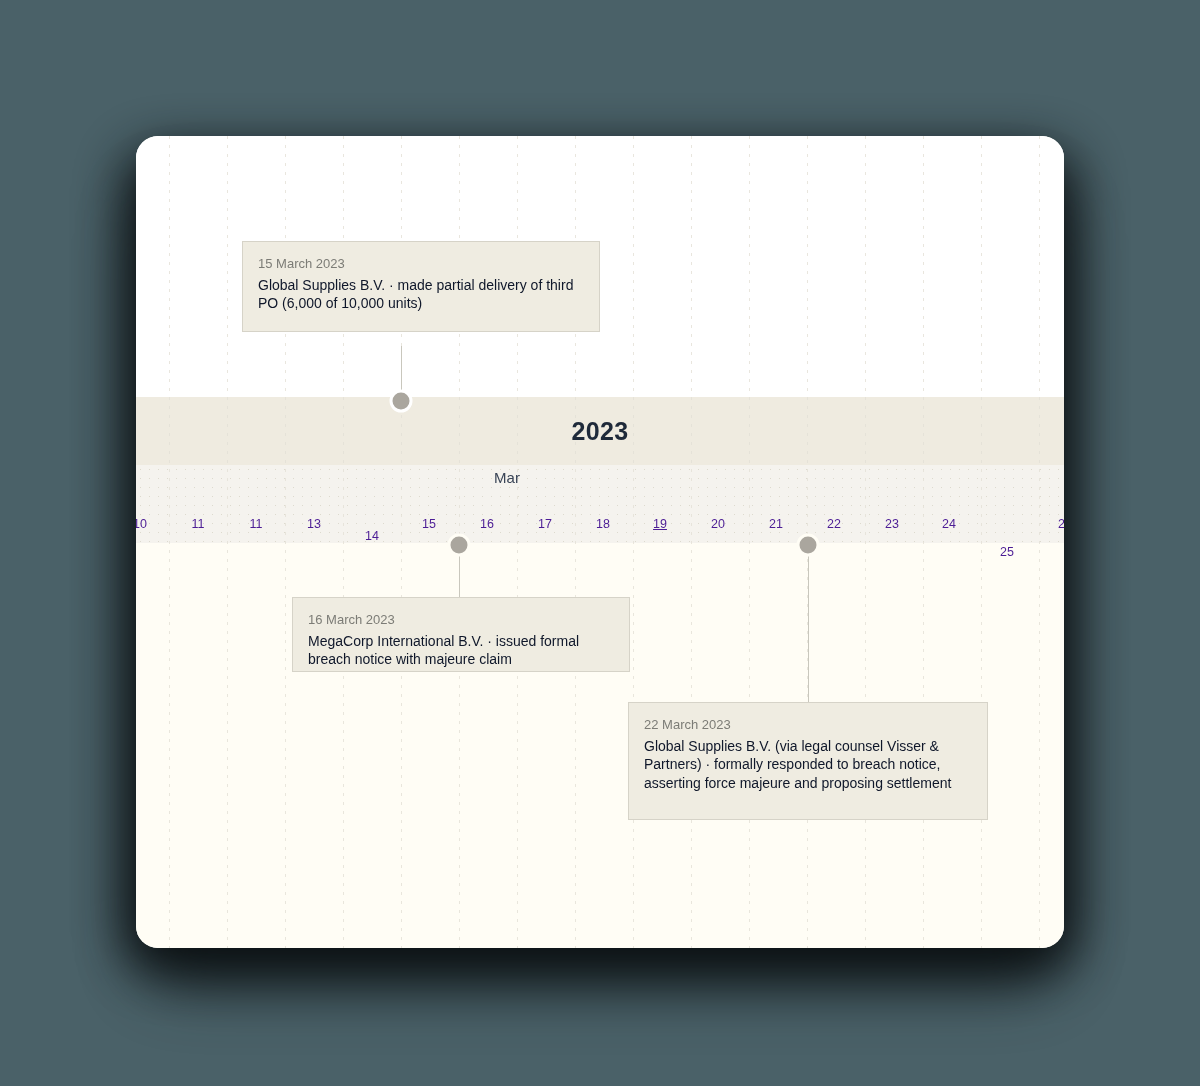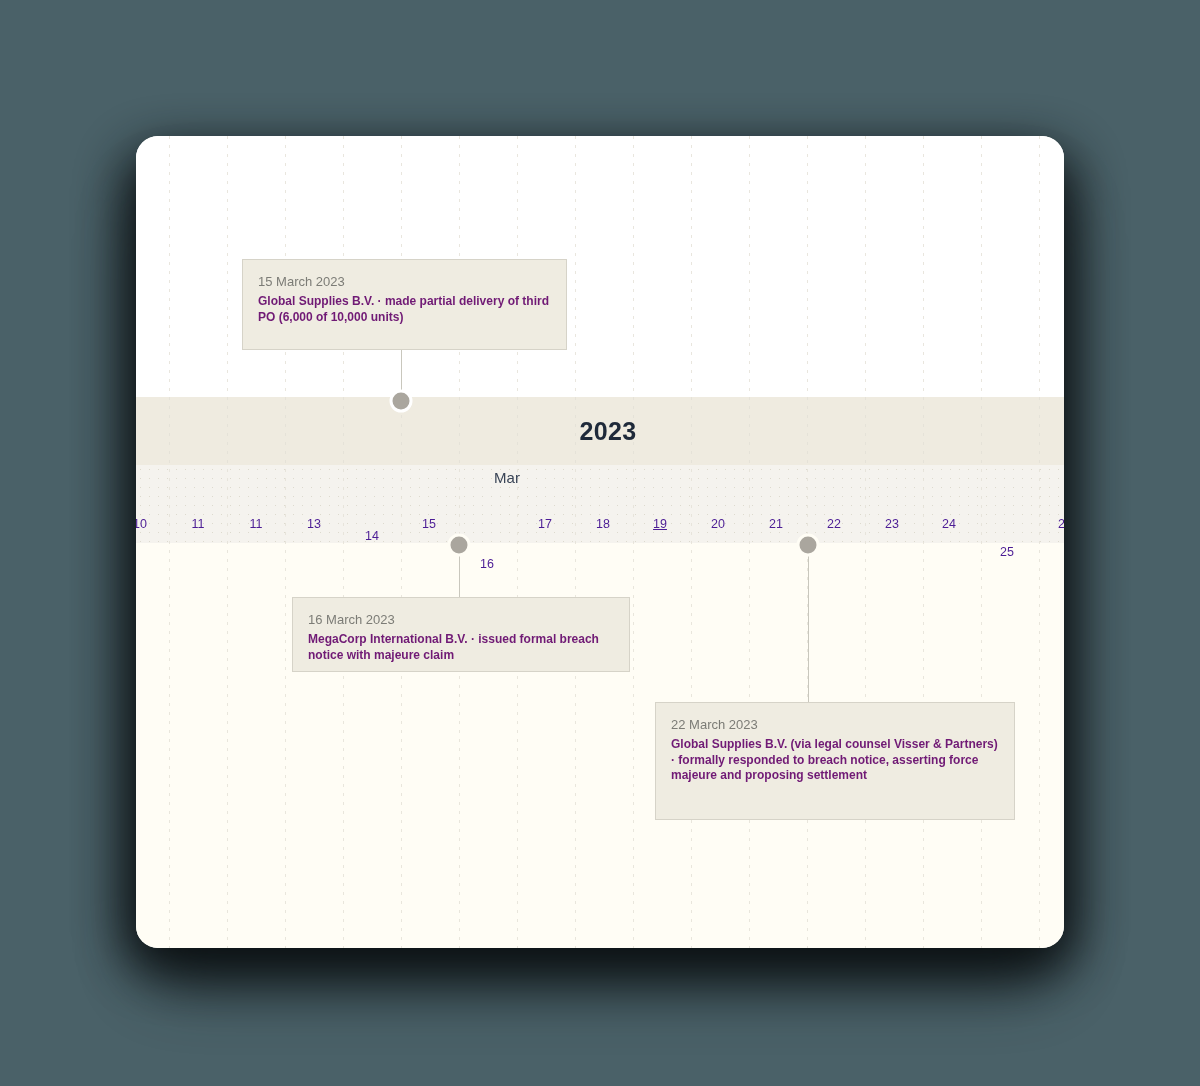--- a/index.html
+++ b/index.html
@@ -179,7 +179,7 @@
     <div id="events-layer">
         <div class="connector" style="left: 265px; top: 210px; height: 55px;"></div>
         <div class="dot" style="left: 265px; top: 265px;"></div>
-        <div class="event-card" style="left: 106px; top: 123px; width: 325px; height: 91px;">
+        <div class="event-card" style="left: 106px; top: 105px; width: 358px; height: 91px;">
           <div class="ev-date">15 March 2023</div>
           <div class="ev-text">Global Supplies B.V. · made partial delivery of third PO (6,000 of 10,000 units)</div>
         </div>

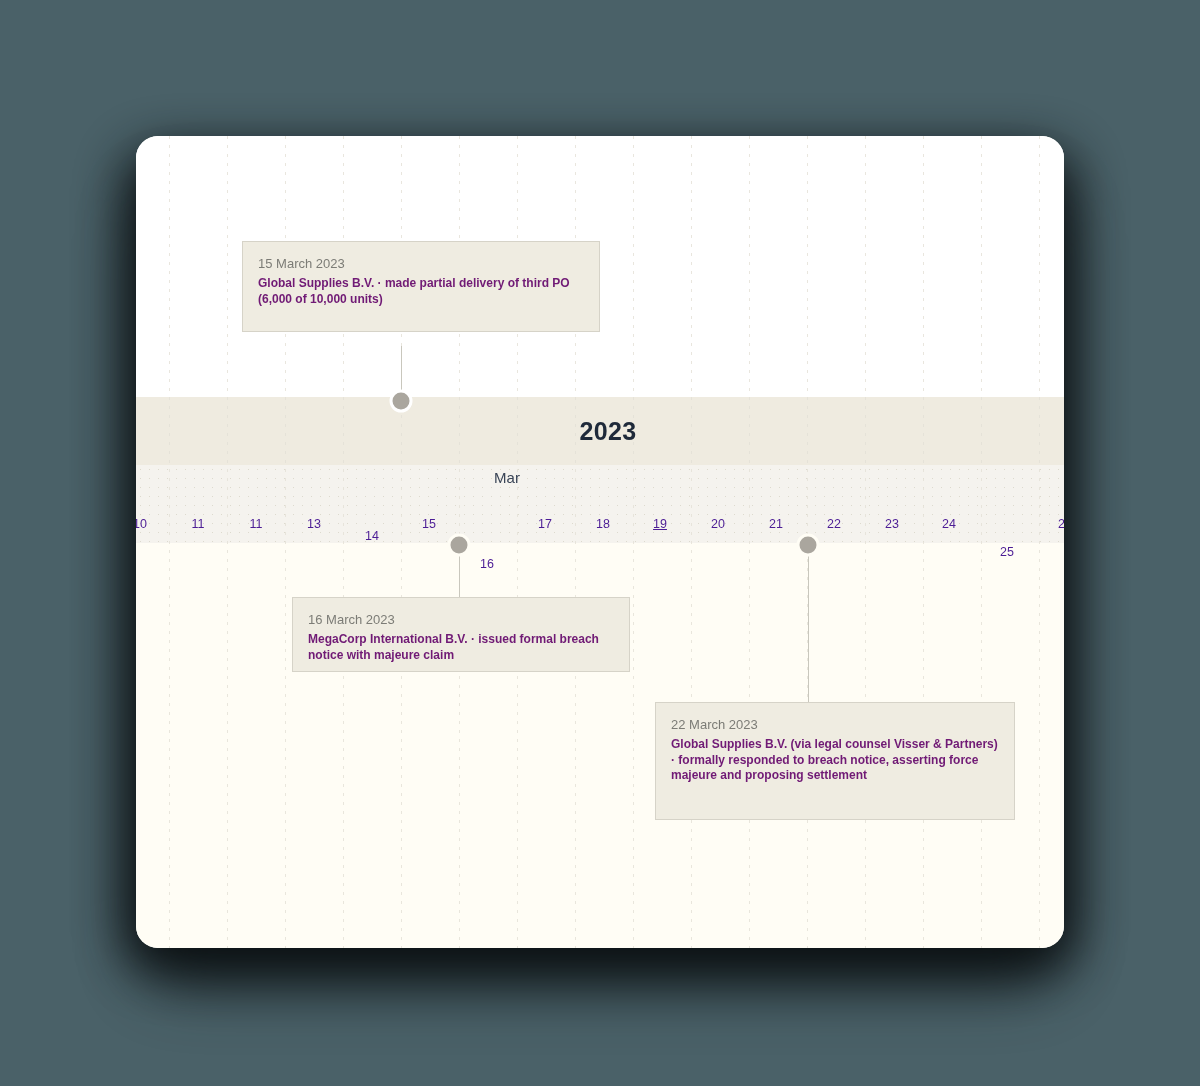--- a/index.html
+++ b/index.html
@@ -112,7 +112,7 @@
     line-height:1.35;
   }
   .ev-text{
-    font-size:12px;color:#701a75;font-weight:bold;
+    font-size:14px;color:#0f172a;font-weight:normal;
     line-height:1.33;
   }
 </style>

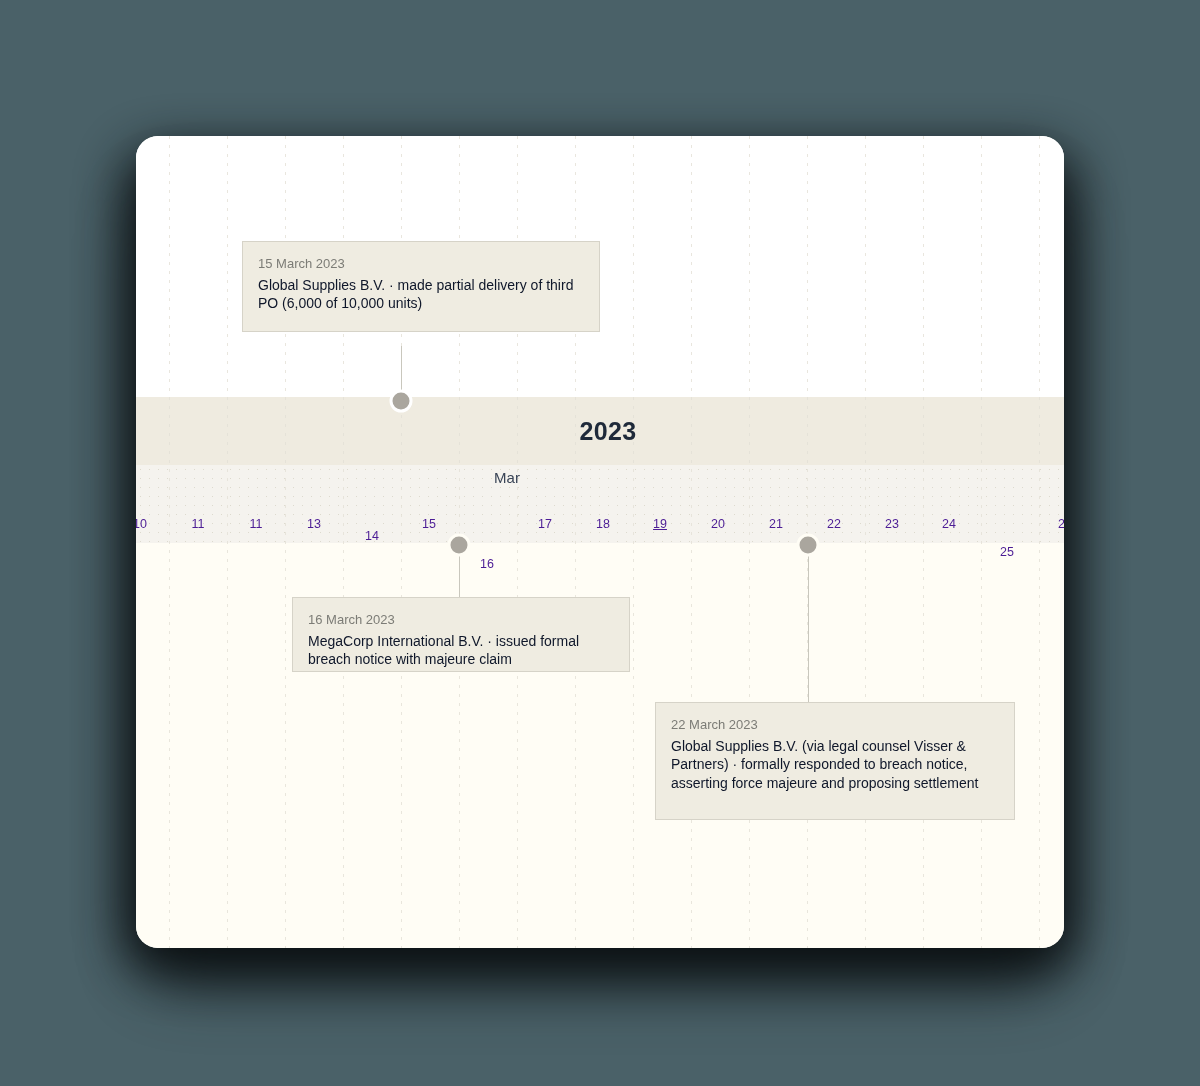--- a/index.html
+++ b/index.html
@@ -65,7 +65,7 @@
 
   
   .year-label{
-    position:absolute;top:261px;height:68px;left:8px;width:100%;
+    position:absolute;top:261px;height:68px;left:0;width:100%;
     display:flex;align-items:center;justify-content:center;
     font-size:25px;font-weight:bold;color:#1f2a3a;
     letter-spacing:.4px;

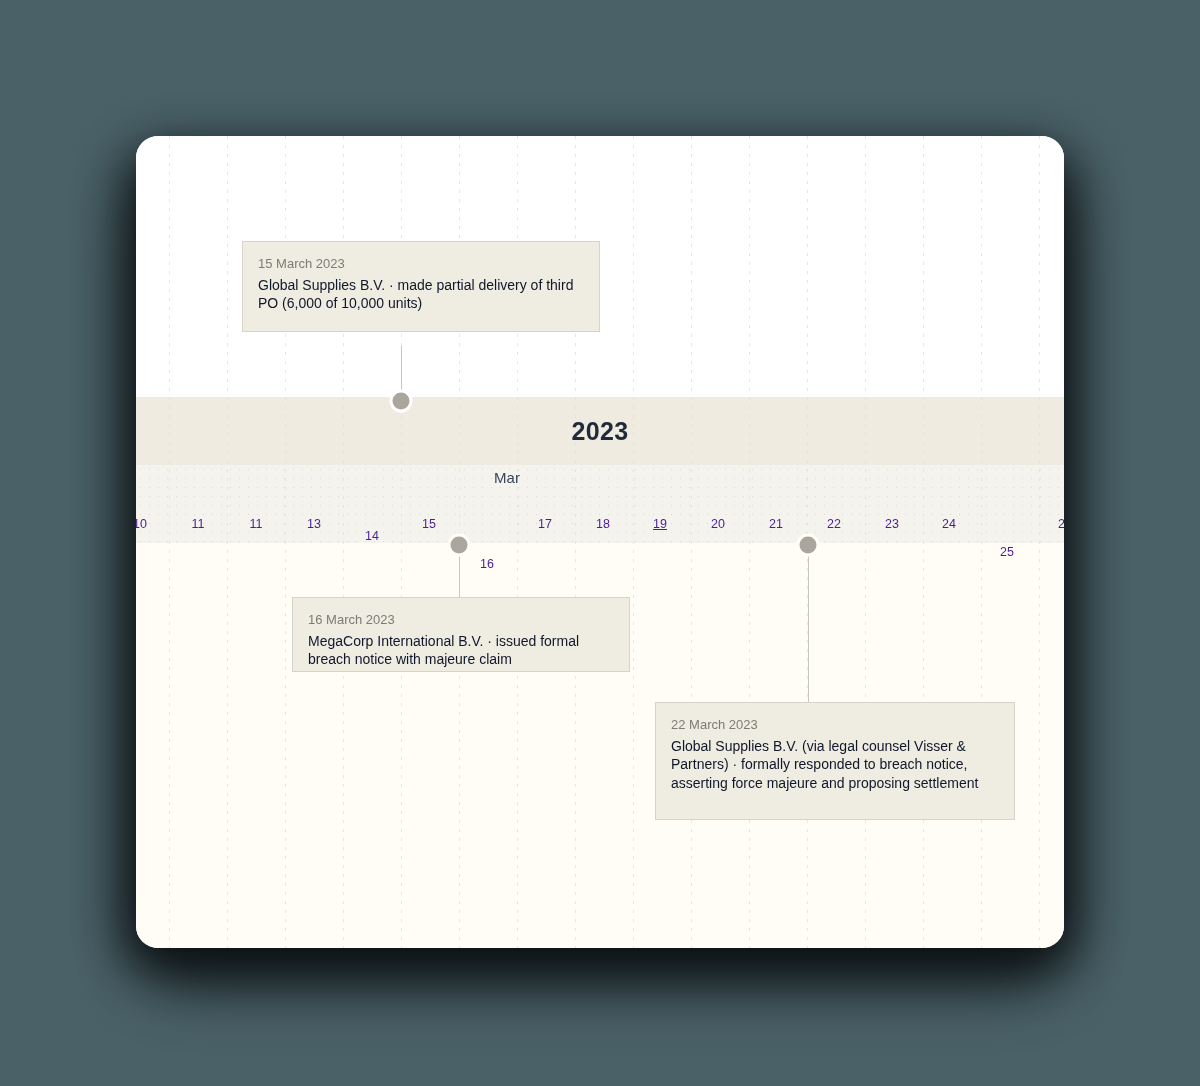--- a/index.html
+++ b/index.html
@@ -163,7 +163,7 @@
         <div class="day-tick" style="left: 178px;">13</div>
         <div class="day-tick" style="left: 236px; margin-top: 12px;">14</div>
         <div class="day-tick" style="left: 293px;">15</div>
-        <div class="day-tick" style="left: 351px; margin-top: 40px;">16</div>
+        <div class="day-tick" style="left: 351px;">16</div>
         <div class="day-tick" style="left: 409px; text-align: right;">17</div>
         <div class="day-tick" style="left: 467px;">18</div>
         <div class="day-tick" style="left: 524px; text-decoration: underline;">19</div>

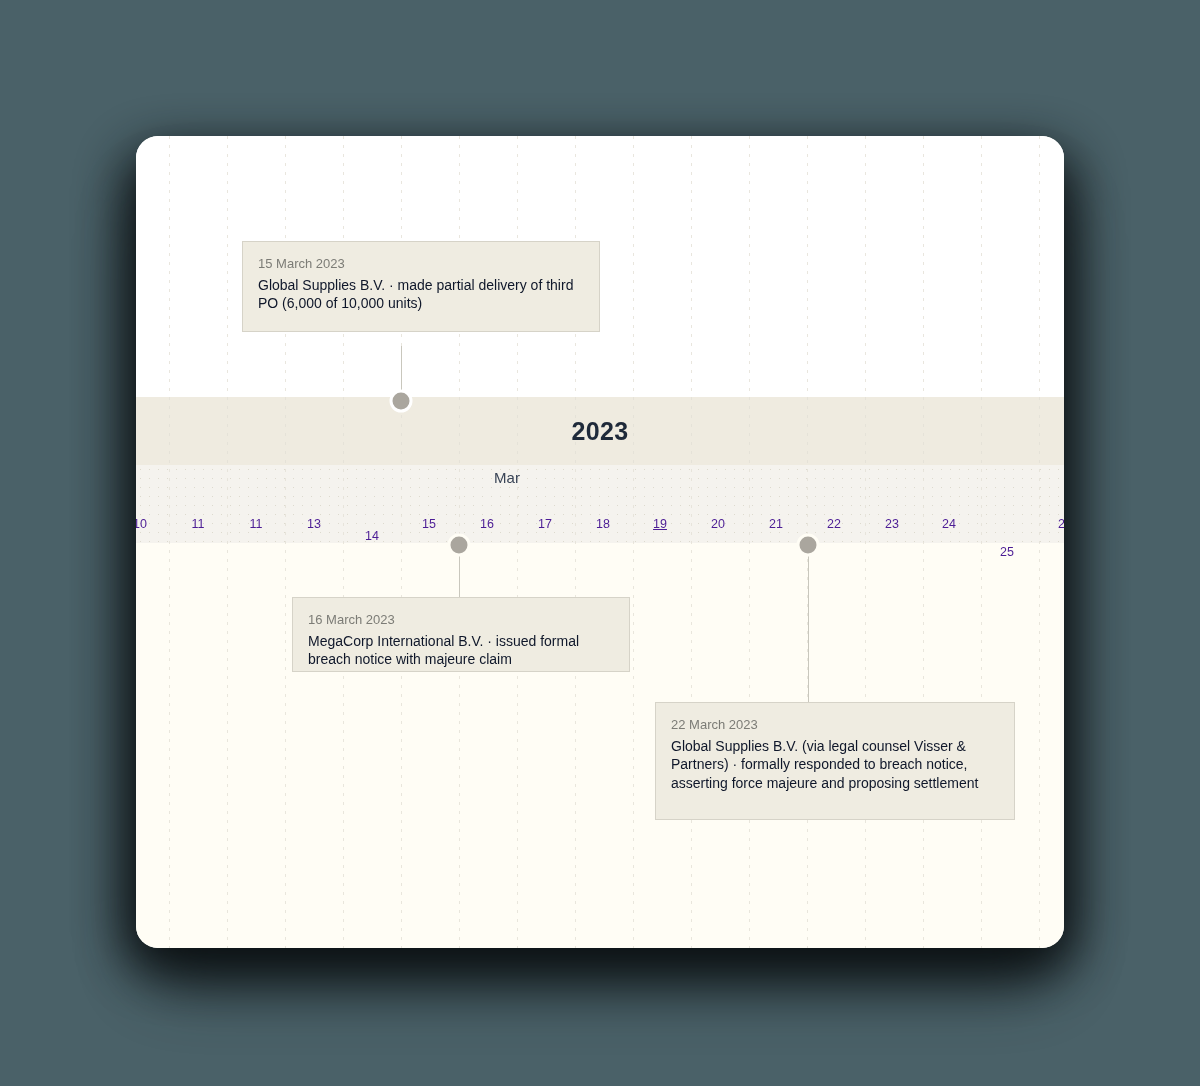--- a/index.html
+++ b/index.html
@@ -191,7 +191,7 @@
         </div>
         <div class="connector" style="left: 672px; top: 409px; height: 157px;"></div>
         <div class="dot on-cream" style="left: 672px; top: 409px;"></div>
-        <div class="event-card" style="left: 519px; top: 566px; width: 360px; height: 118px;">
+        <div class="event-card" style="left: 492px; top: 566px; width: 360px; height: 118px;">
           <div class="ev-date">22 March 2023</div>
           <div class="ev-text">Global Supplies B.V. (via legal counsel Visser &amp; Partners) · formally responded to breach notice, asserting force majeure and proposing settlement</div>
         </div>

